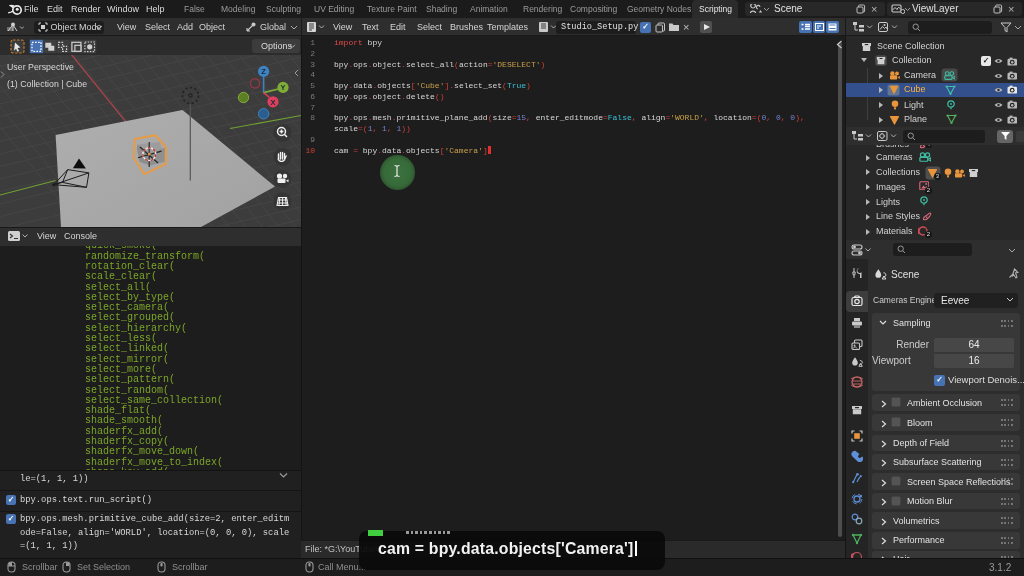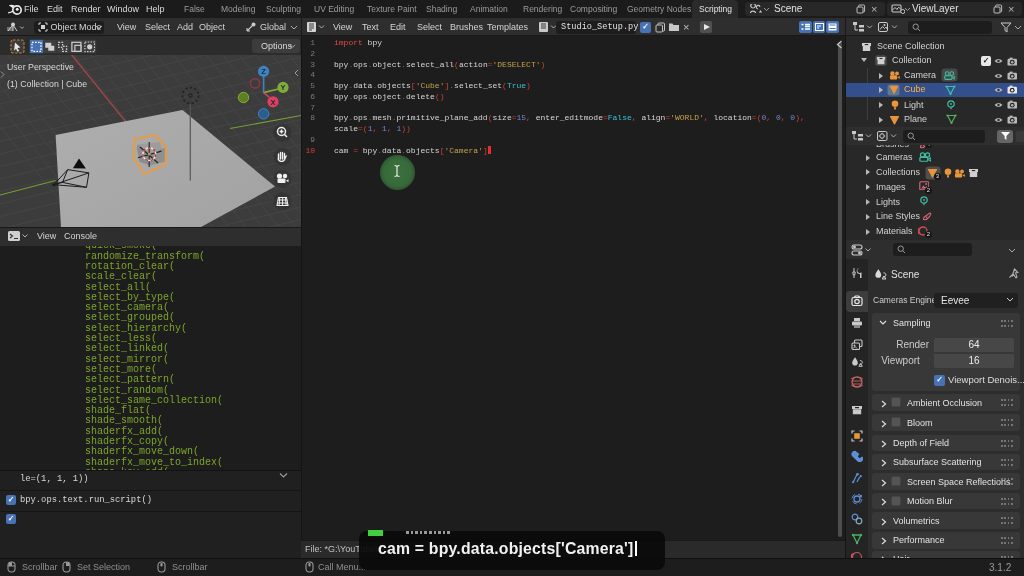--- a/index.html
+++ b/index.html
@@ -706,7 +706,7 @@
 <div class="dots" style="left:1001px;top:320px"></div>
 <div class="a" style="left:872px;top:338px;width:57px;text-align:right;font-size:10px;line-height:14px;color:#cbcbcb">Render</div>
 <div class="a" style="left:934px;top:338px;width:80px;height:14px;background:#474747;border-radius:2px 2px 0 0;font-size:10px;line-height:14px;text-align:center;color:#ececec">64</div>
-<div class="a" style="left:872px;top:353.5px;width:57px;text-align:center;font-size:10px;line-height:14px;color:#cbcbcb">Viewport</div>
+<div class="a" style="left:872px;top:353.5px;width:57px;text-align:left;font-size:10px;line-height:14px;color:#cbcbcb">Viewport</div>
 <div class="a" style="left:934px;top:353.5px;width:80px;height:14px;background:#474747;border-radius:0 0 2px 2px;font-size:10px;line-height:14px;text-align:center;color:#ececec">16</div>
 <div class="cb" style="left:934px;top:374.5px;width:11px;height:11px">✓</div>
 <div class="a" style="left:948px;top:373px;font-size:9.5px;line-height:14px;color:#dedede;white-space:nowrap">Viewport Denois...</div>

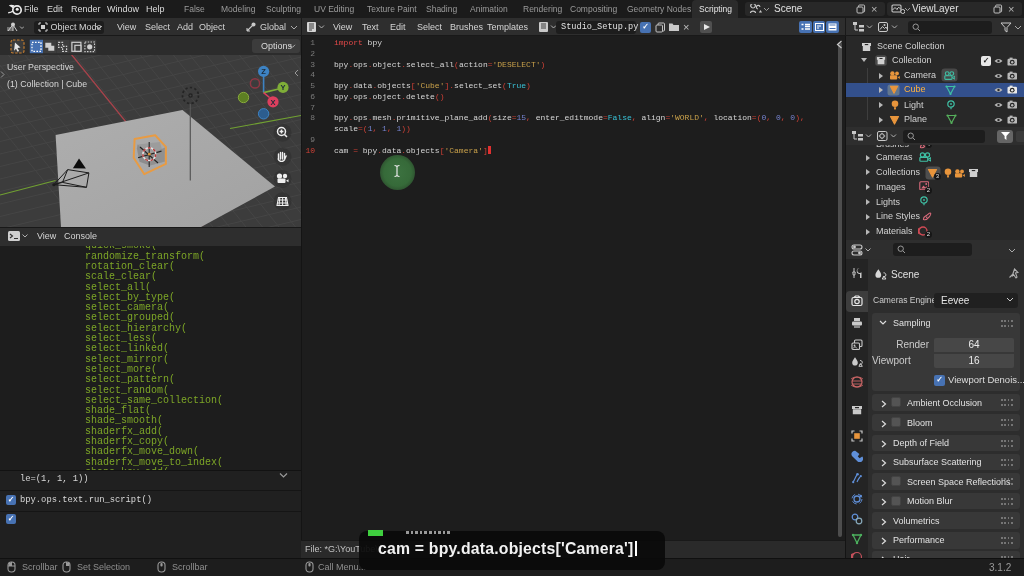--- a/index.html
+++ b/index.html
@@ -352,6 +352,9 @@
 <div class="cb" style="left:6px;top:494.5px">✓</div>
 <pre class="a mono" style="left:20px;top:493.5px;font-size:8.8px;line-height:13.4px;color:#d8d8d8">bpy.ops.text.run_script()</pre>
 <div class="cb" style="left:6px;top:514px">✓</div>
+<pre class="a mono" style="left:20px;top:513.2px;font-size:8.8px;line-height:13.4px;color:#d8d8d8">bpy.ops.mesh.primitive_cube_add(size=2, enter_editm
+ode=False, align='WORLD', location=(0, 0, 0), scale
+=(1, 1, 1))</pre>
 <div class="a" id="texted" style="left:301px;top:36px;width:544px;height:504px;background:#1d1d1d;border-left:1px solid #141414"></div>
 <pre class="a mono" style="left:301px;top:38.2px;width:14px;text-align:right;font-size:8px;line-height:10.75px;color:#7a7a7a">1
 2

